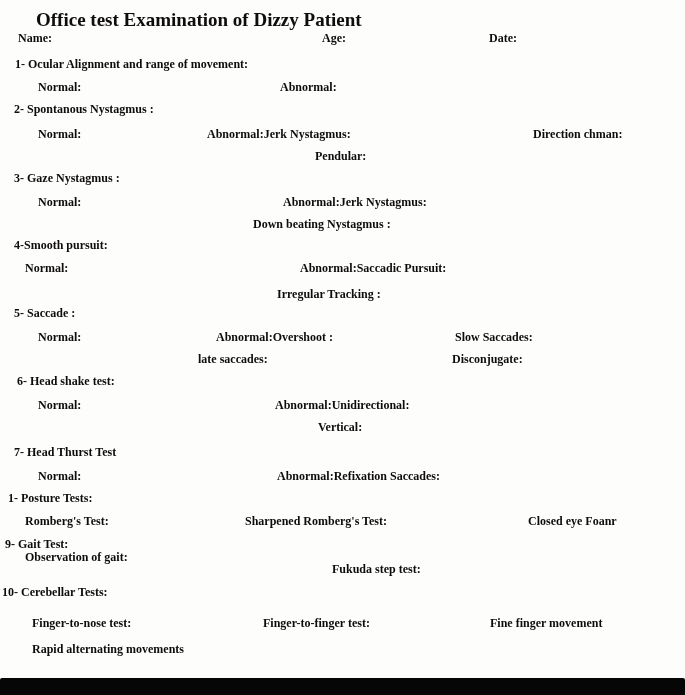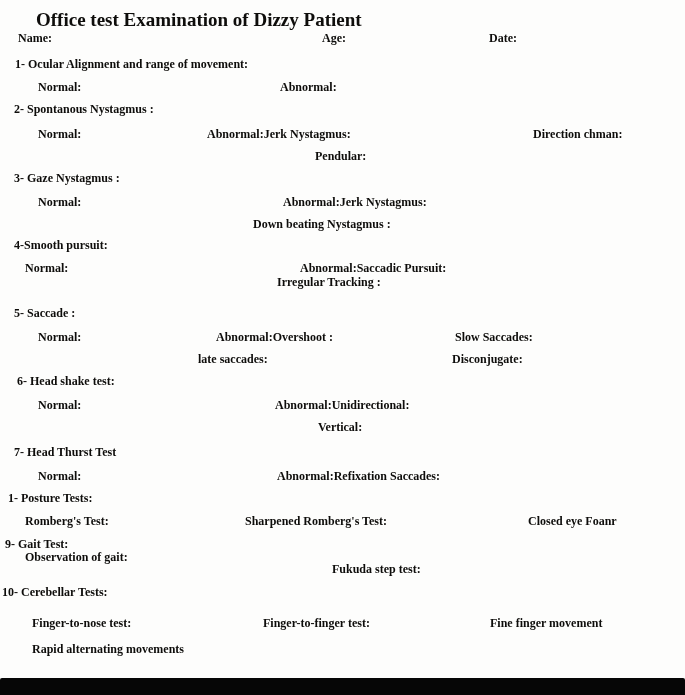--- a/index.html
+++ b/index.html
@@ -68,7 +68,7 @@
   <span class="t" style="left:14px;  top:239px">4-Smooth pursuit:</span>
   <span class="t" style="left:25px;  top:262px">Normal:</span>
   <span class="t" style="left:300px; top:262px">Abnormal:Saccadic Pursuit:</span>
-  <span class="t" style="left:277px; top:276px">Irregular Tracking :</span>
+  <span class="t" style="left:277px; top:288px">Irregular Tracking :</span>
 
   <span class="t" style="left:14px;  top:307px">5- Saccade :</span>
   <span class="t" style="left:38px;  top:331px">Normal:</span>

